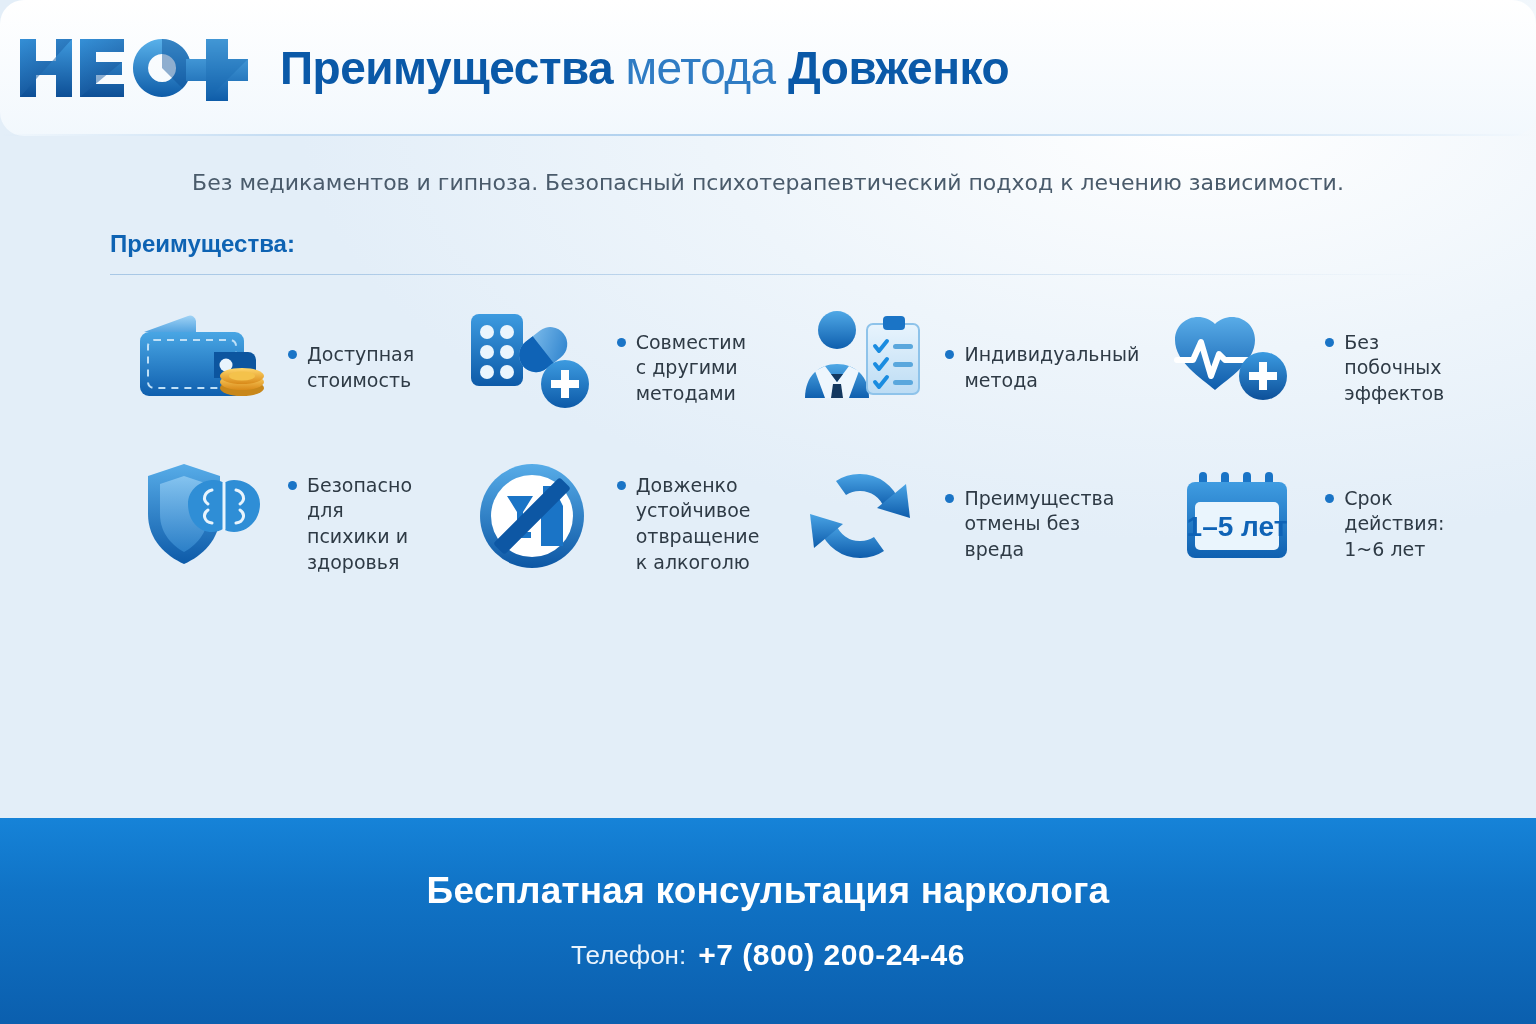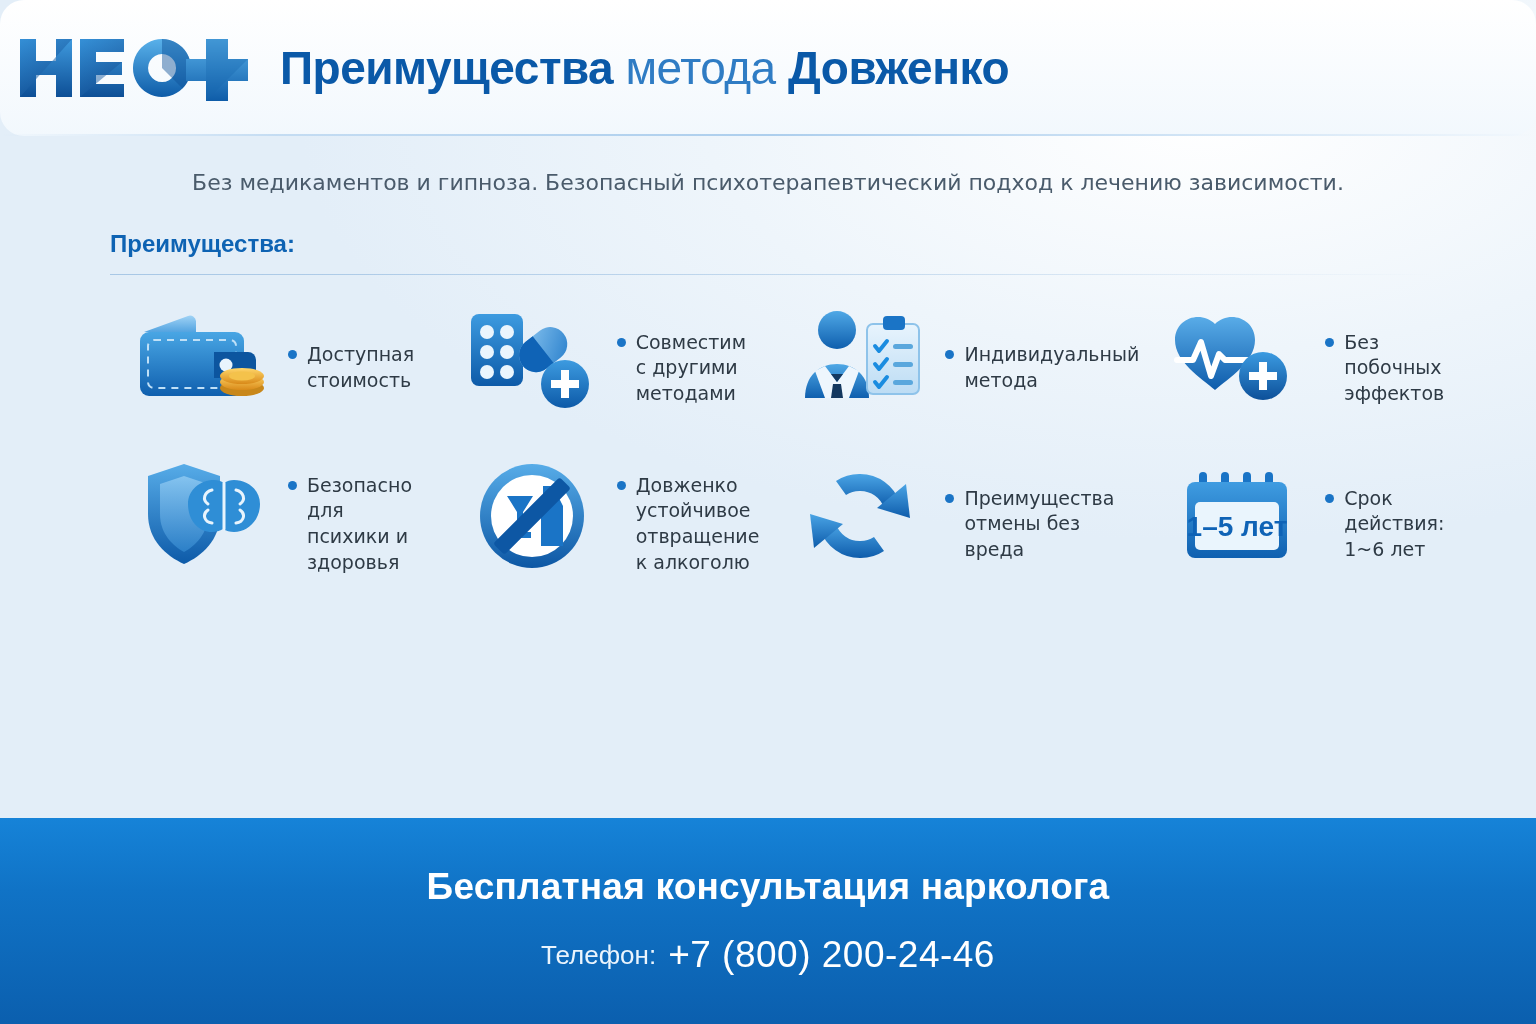--- a/index.html
+++ b/index.html
@@ -160,8 +160,8 @@
     gap: 12px;
   }
   .footer-phone .num {
-    font-size: 37px;
-    font-weight: normal;
+    font-size: 30px;
+    font-weight: bold;
     color: #ffffff;
     letter-spacing: .5px;
   }

